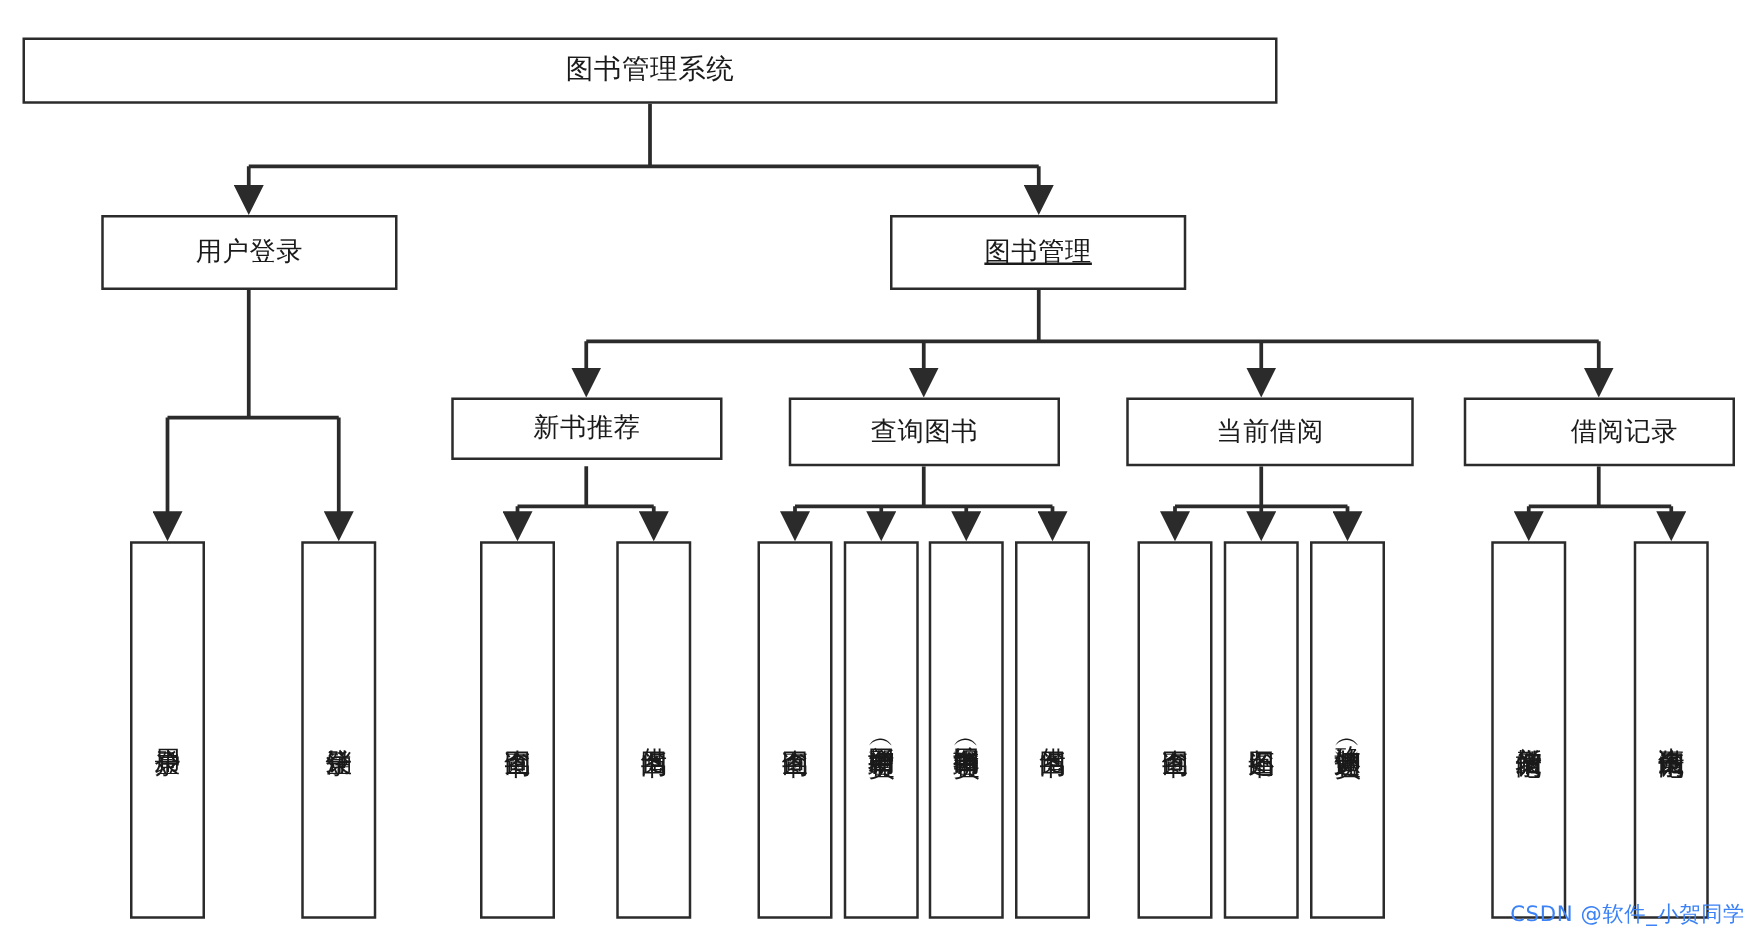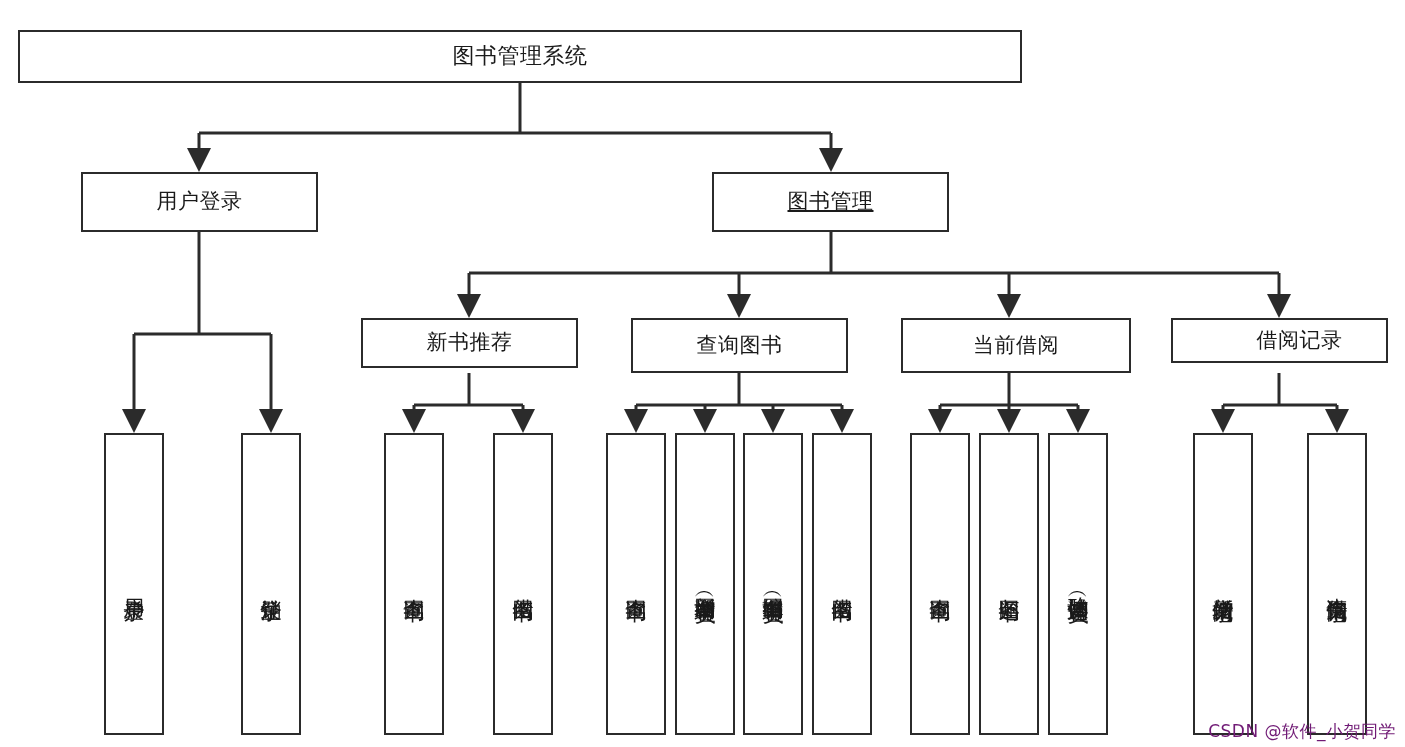--- a/index.html
+++ b/index.html
@@ -152,7 +152,7 @@
     <span class="node-label">当前借阅</span>
   </div>
 
-  <div class="node h" style="left:1171px; top:318px; width:217px; height:45px;padding-left:40px;">
+  <div class="node h" style="left:1171px; top:318px; width:217px; height:55px;padding-left:40px;">
     <span class="node-label">借阅记录</span>
   </div>
 

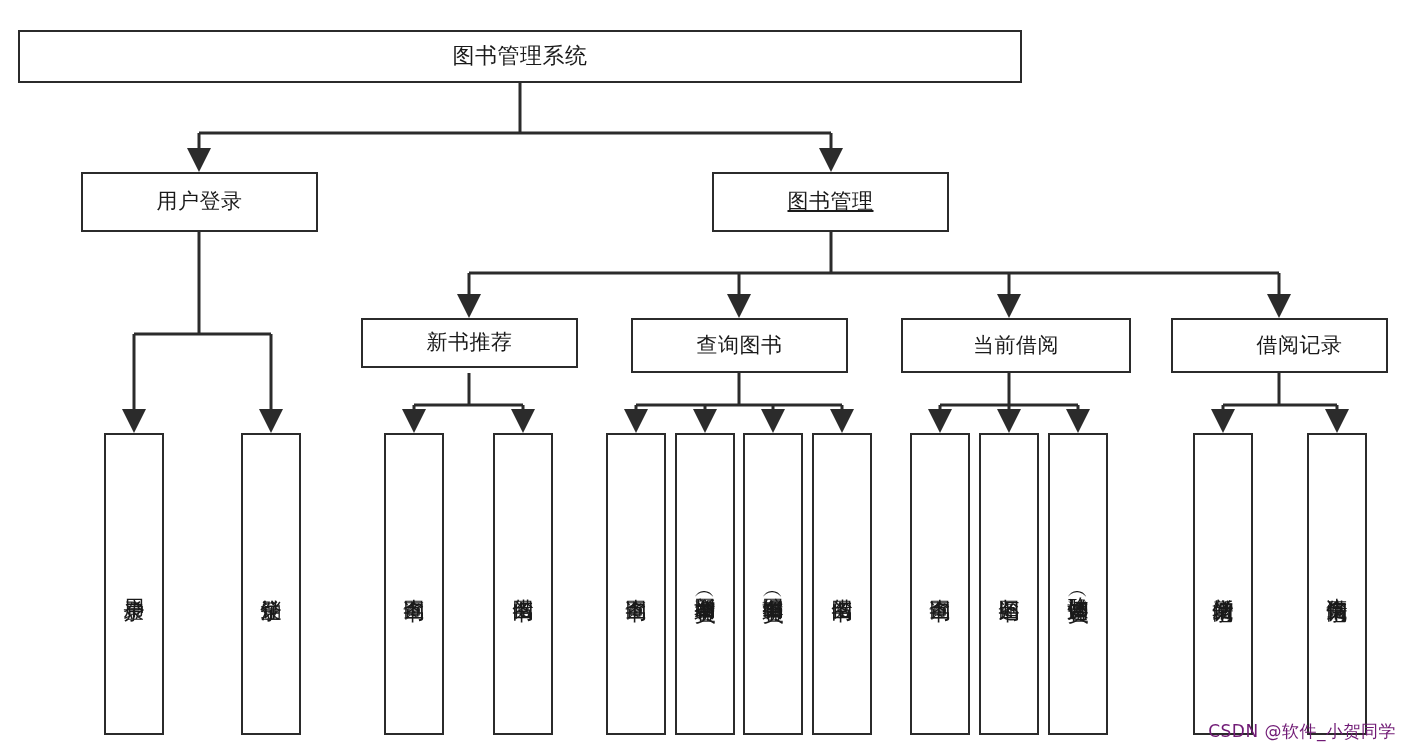--- a/index.html
+++ b/index.html
@@ -66,7 +66,7 @@
     right: 9px;
     bottom: 4px;
     font-size: 17px;
-    color: #701a75;
+    color: #3b82f6;
     letter-spacing: 0.5px;
     z-index: 5;
     white-space: nowrap;

